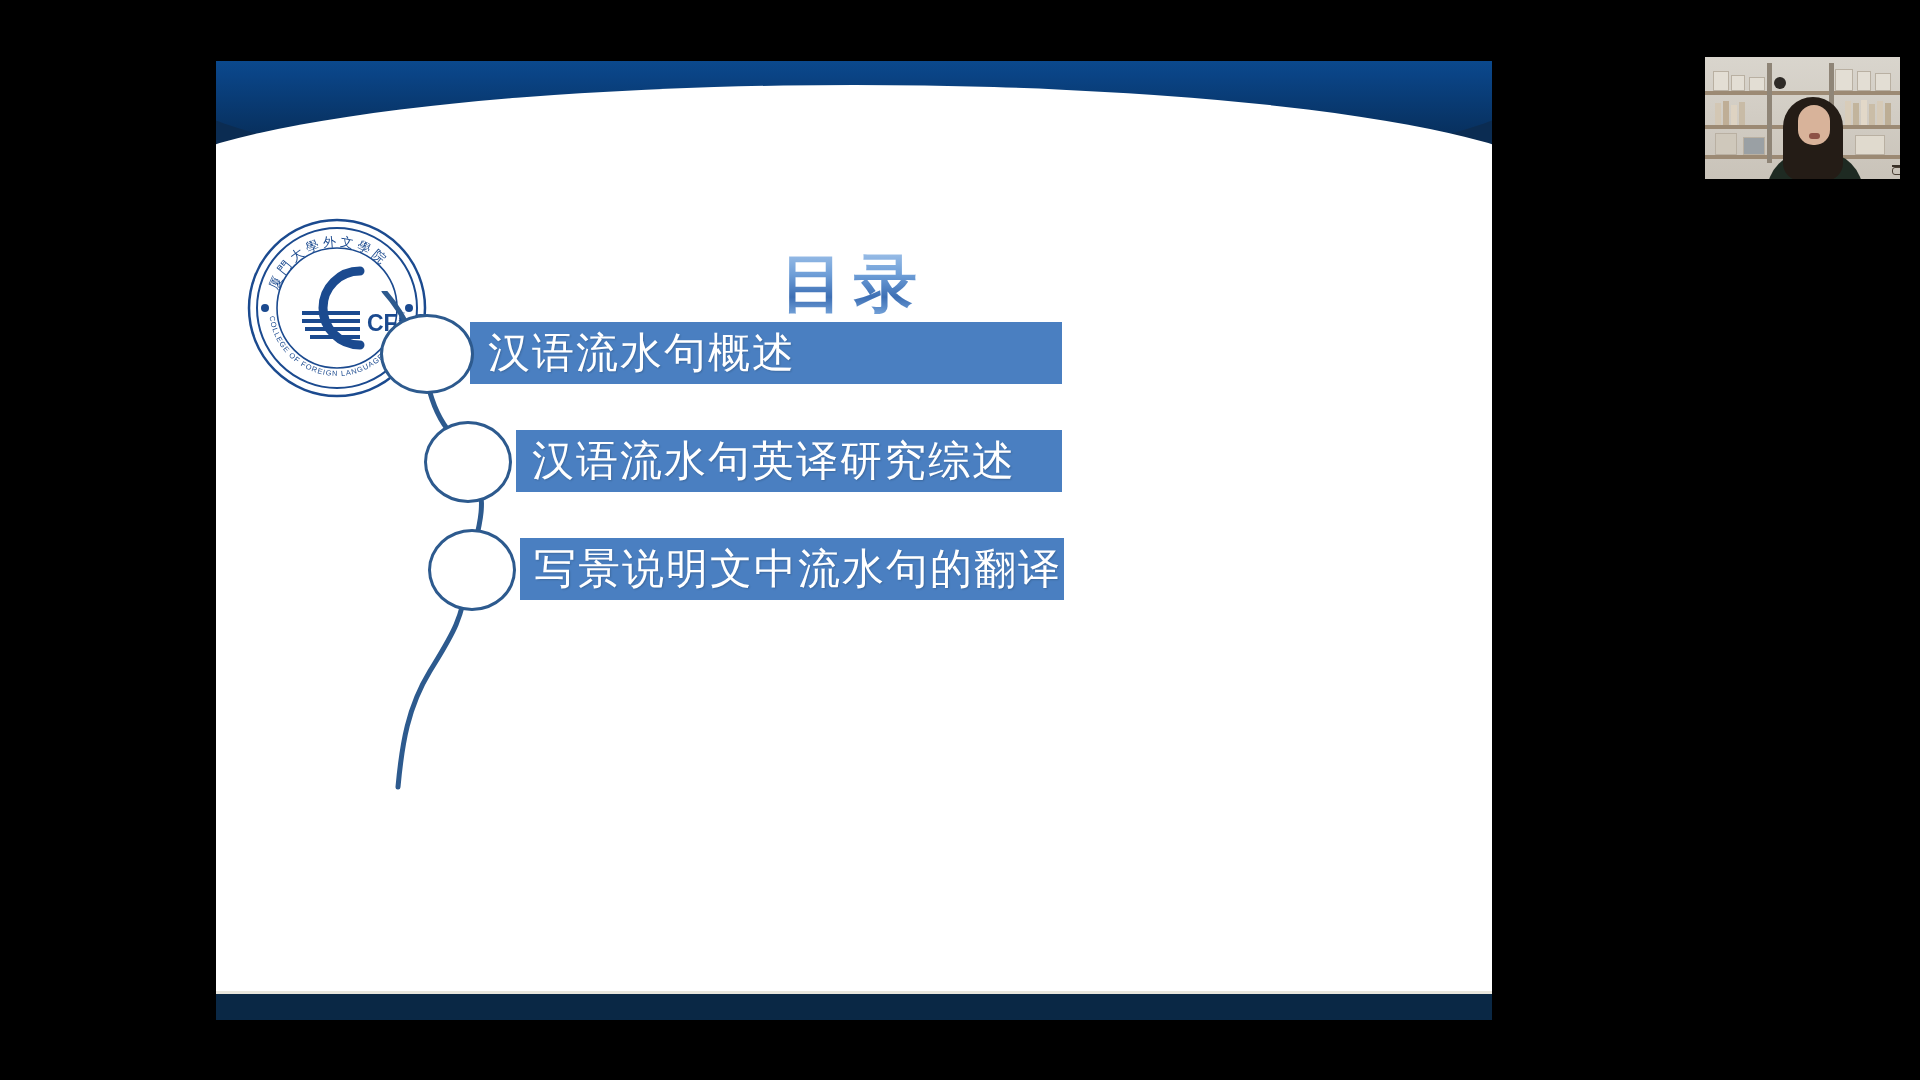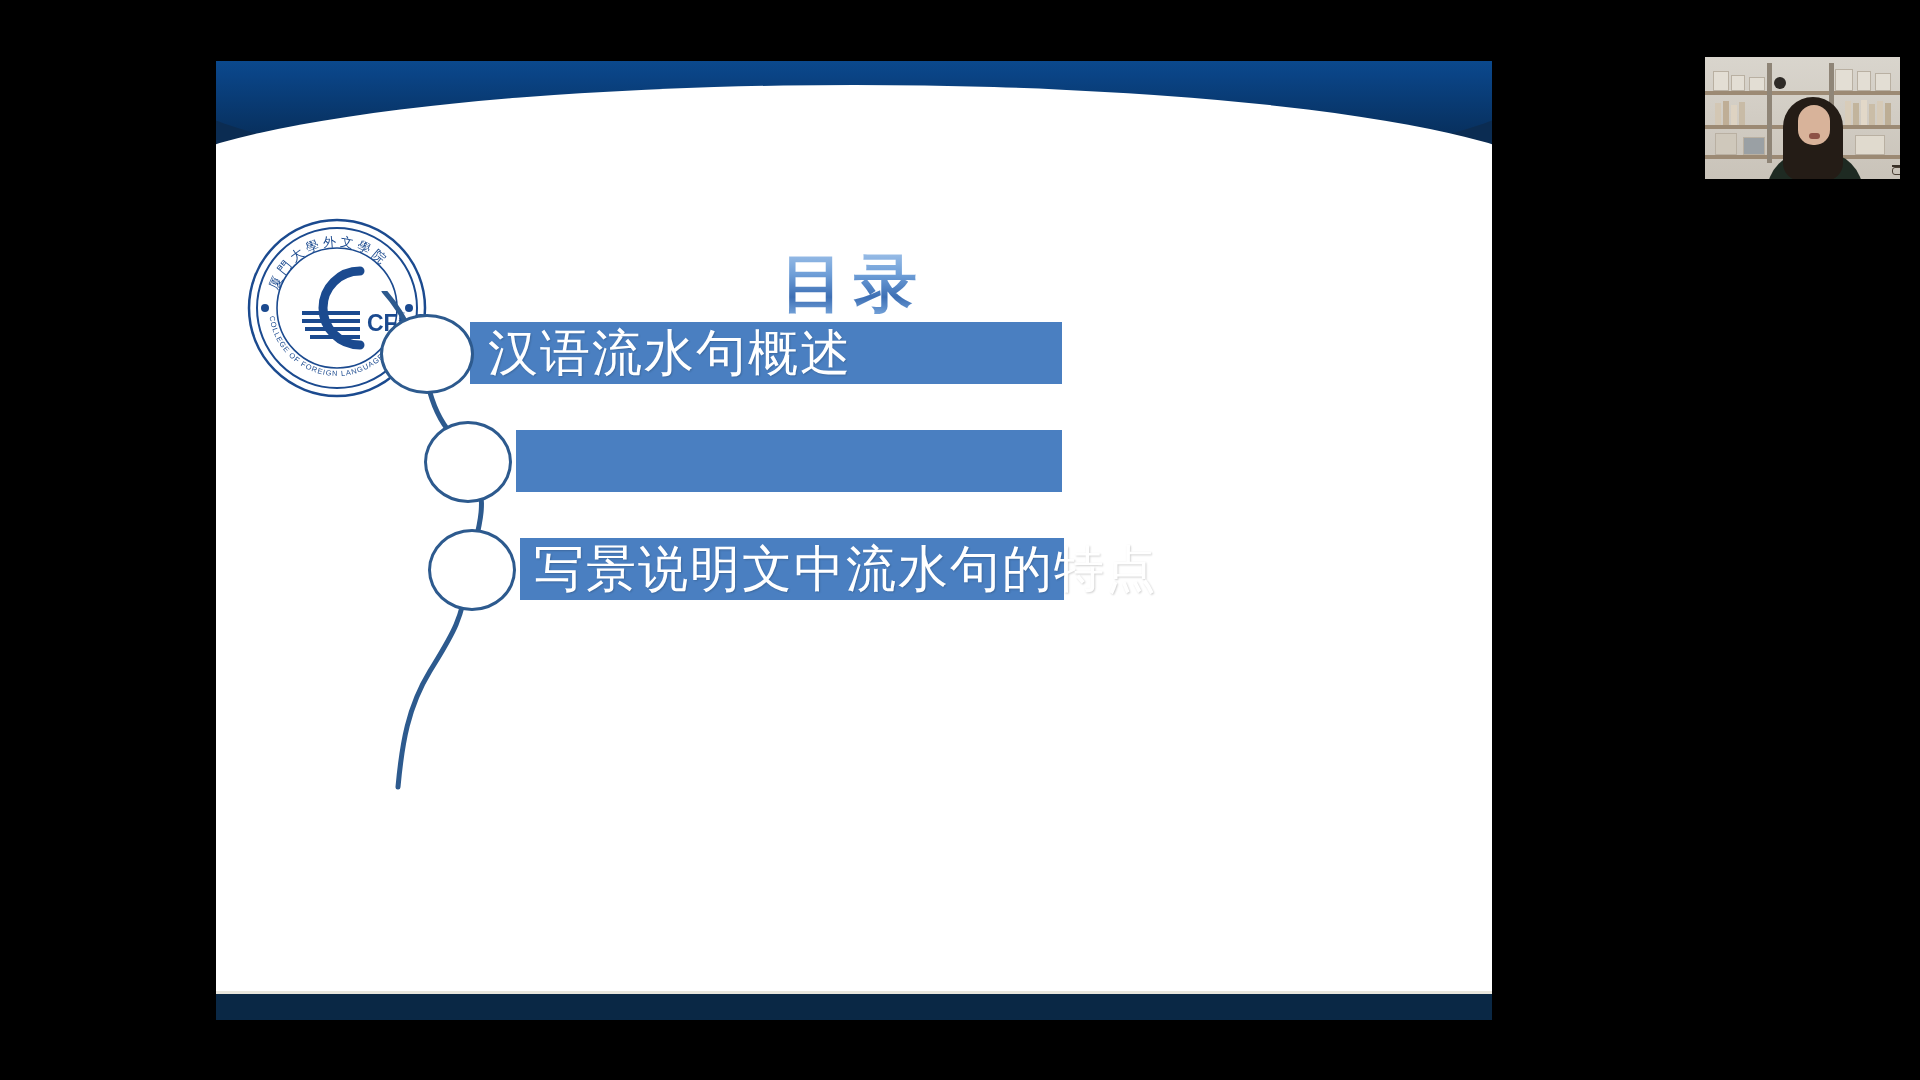--- a/index.html
+++ b/index.html
@@ -90,7 +90,7 @@
     top:50%; transform:translateY(-50%);
     color:#ffffff;
     font-family:"Liberation Serif", serif;
-    font-size:50px;
+    font-size:42px;
     letter-spacing:2px;
     white-space:nowrap;
     text-shadow:1px 1px 2px rgba(0,0,0,.18);

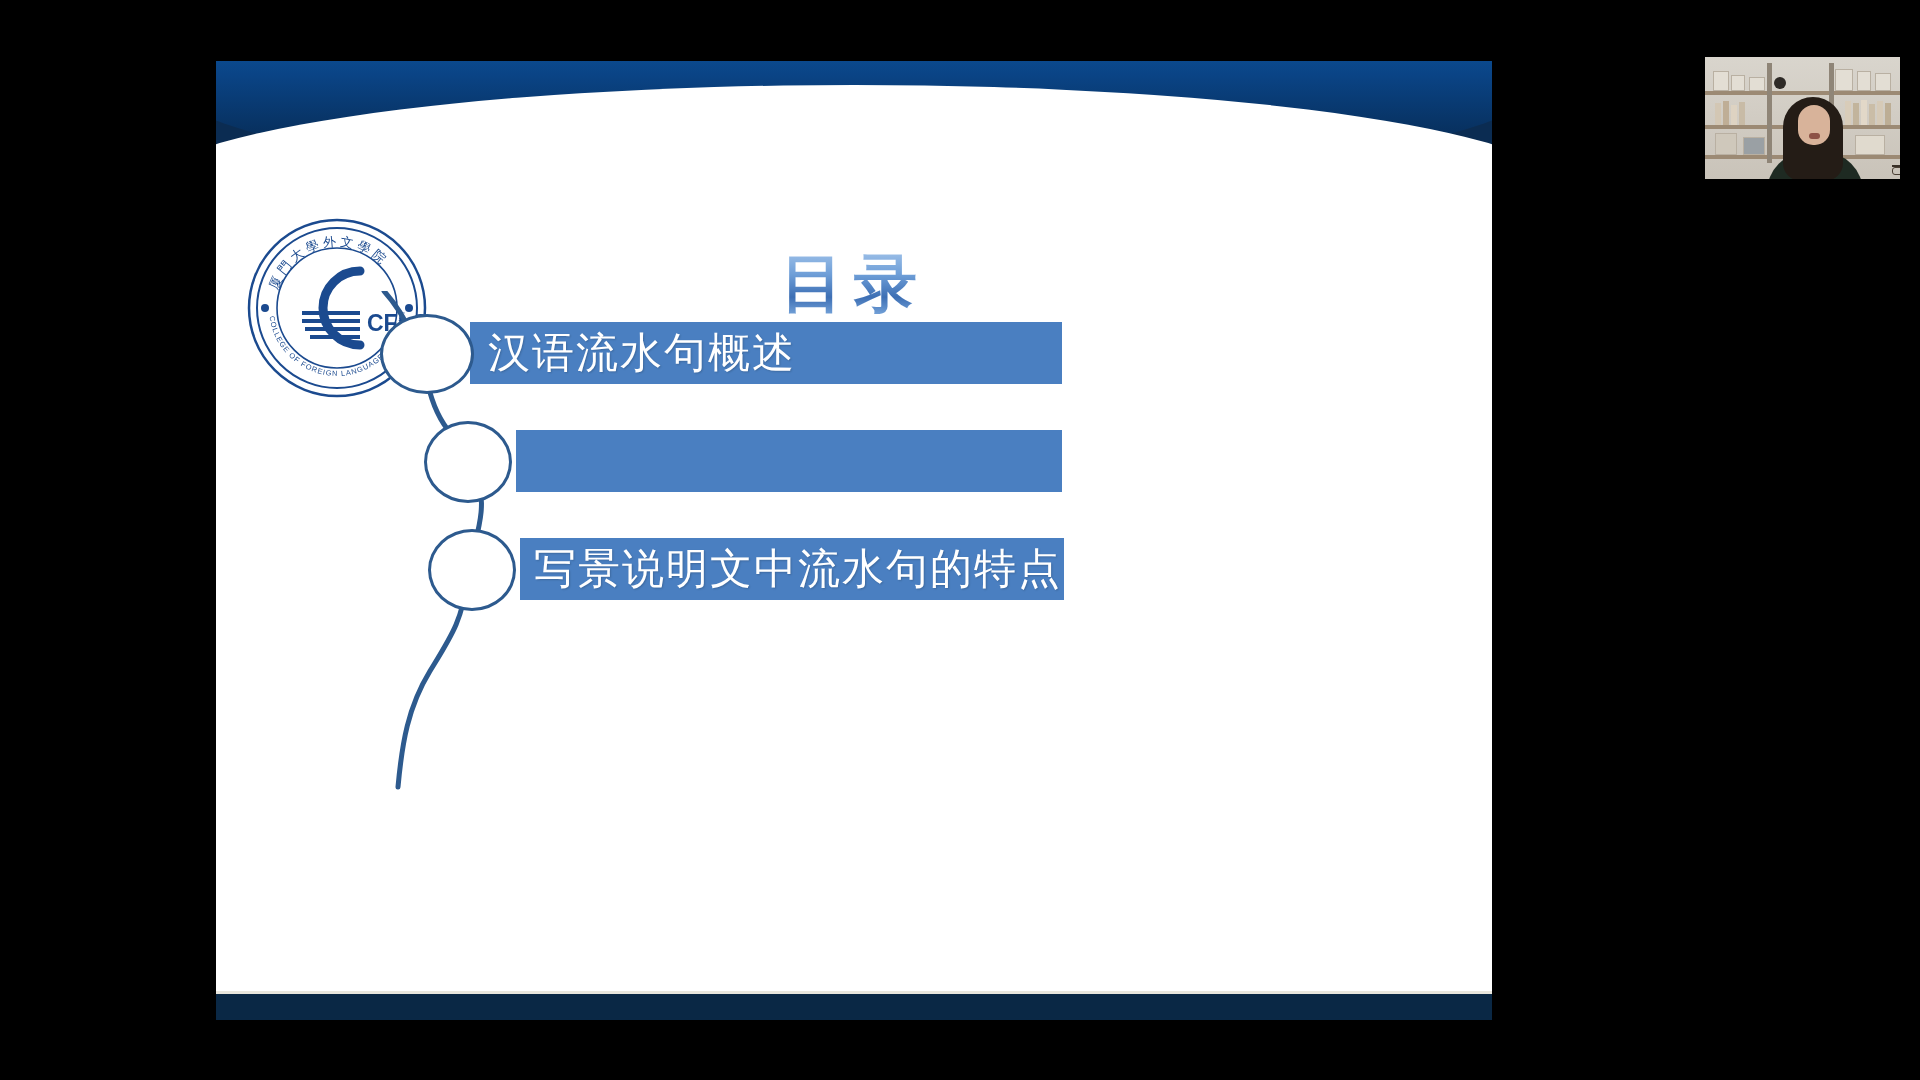--- a/index.html
+++ b/index.html
@@ -257,6 +257,7 @@
       <div class="row" id="row2">
         <div class="bar"></div>
         <div class="node"></div>
+        <div class="bar-label">汉语流水句英译研究综述</div>
       </div>
 
       <div class="row" id="row3">

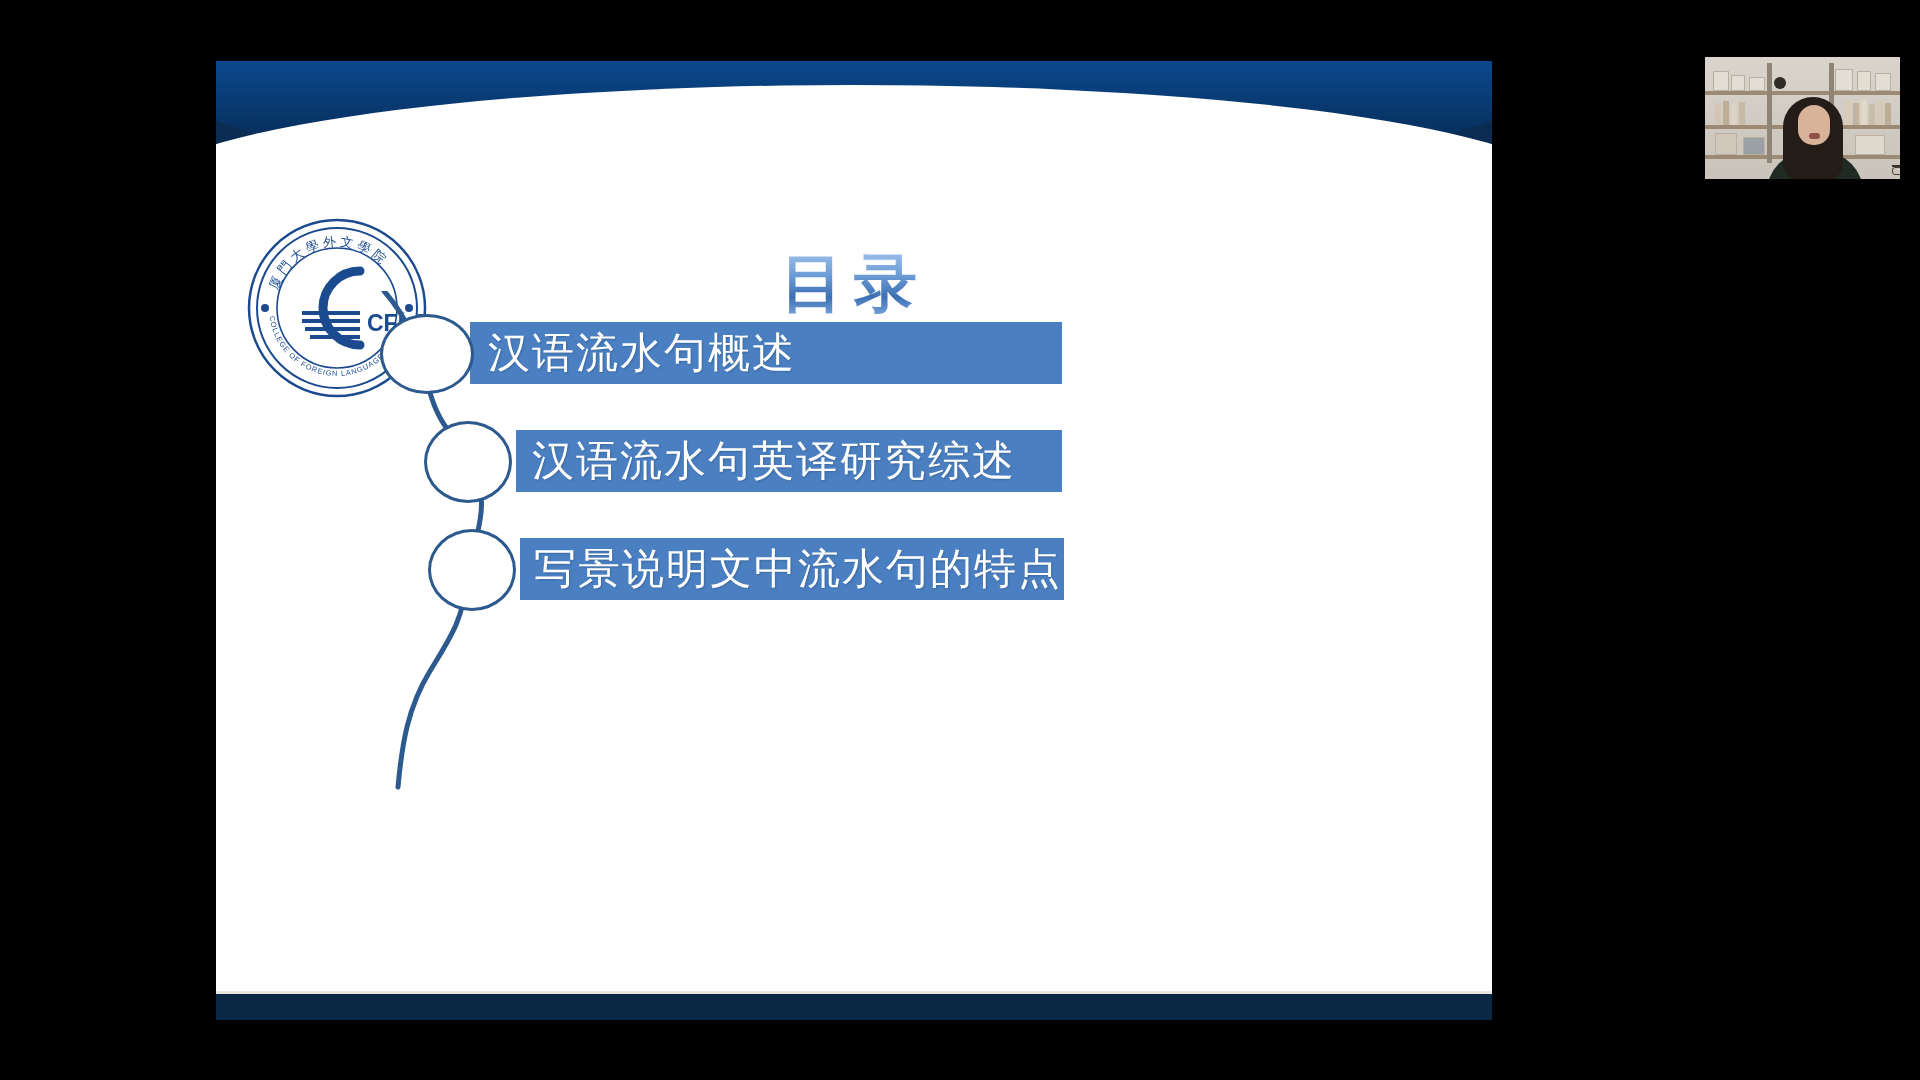--- a/index.html
+++ b/index.html
@@ -263,7 +263,7 @@
       <div class="row" id="row3">
         <div class="bar"></div>
         <div class="node"></div>
-        <div class="bar-label">写景说明文中流水句的特点</div>
+        <div class="bar-label">写景说明文中流水句的翻译</div>
       </div>
 
 

